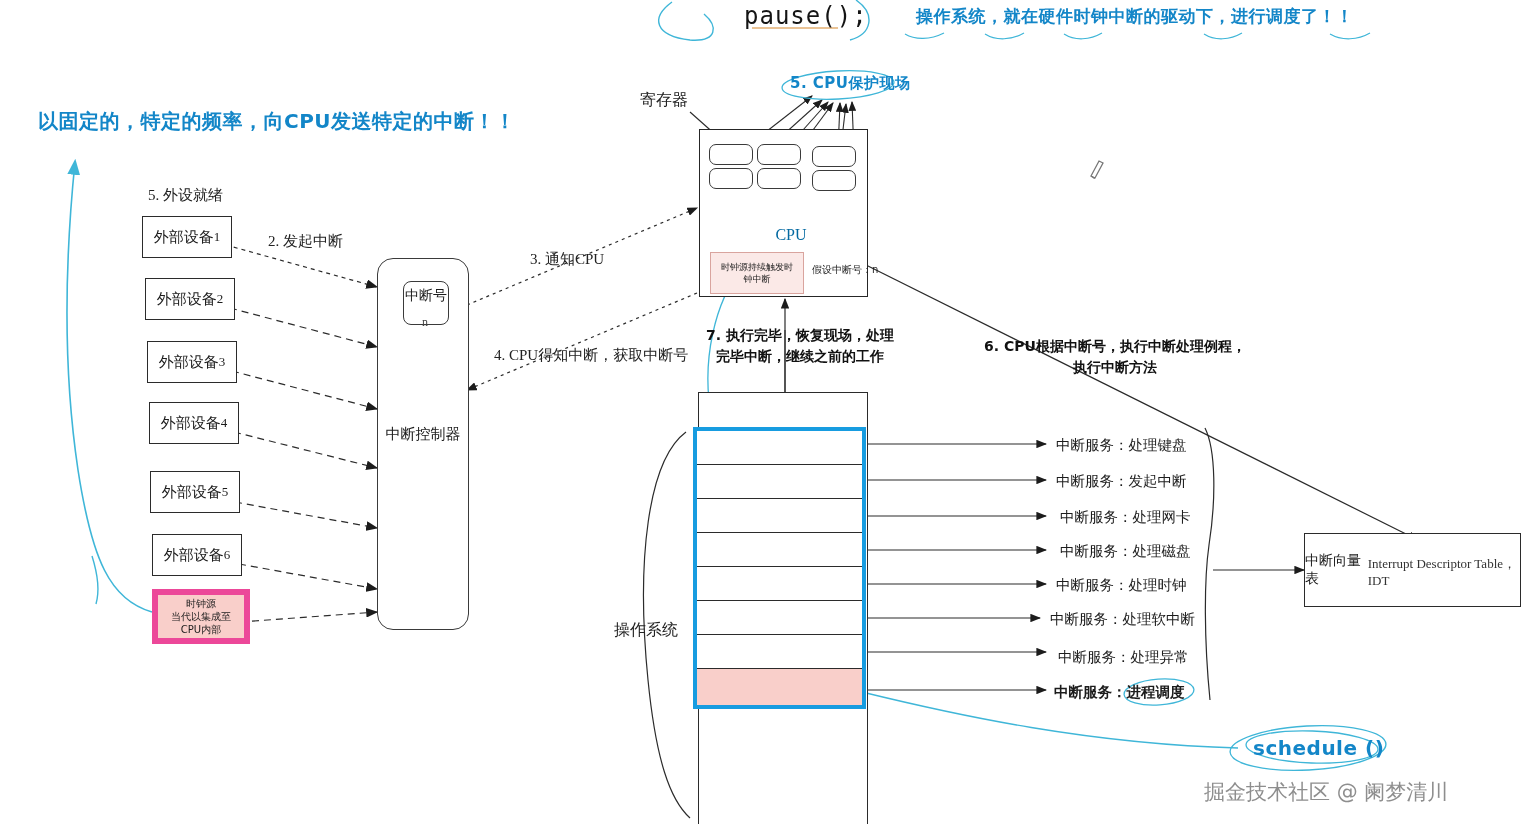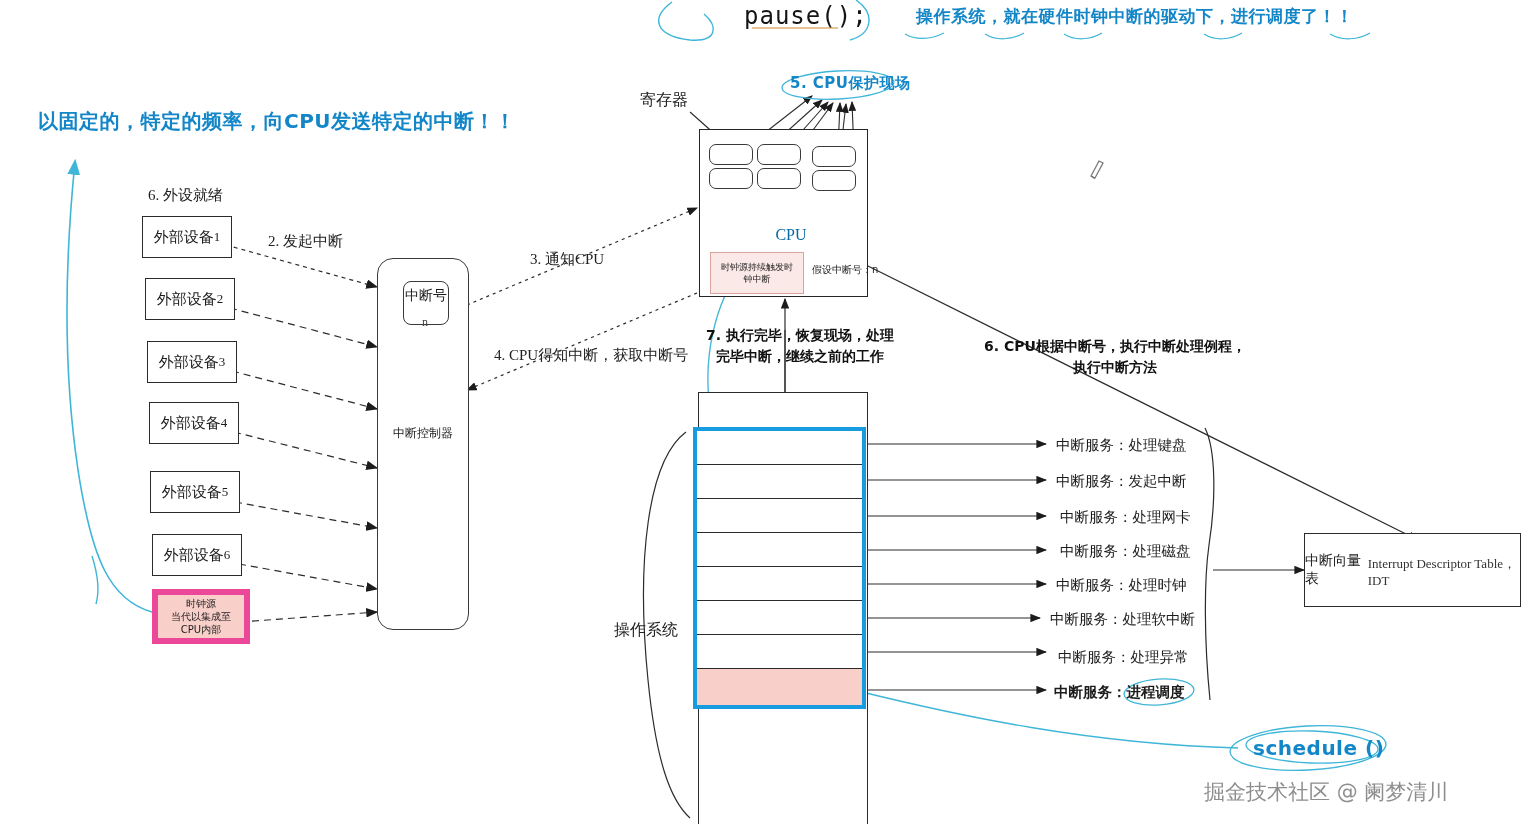--- a/index.html
+++ b/index.html
@@ -195,7 +195,7 @@
 
   <div class="abs hand-blue top-blue" style="left:916px;top:5px;">操作系统，就在硬件时钟中断的驱动下，进行调度了！！</div>
 
-  <div class="abs lbl" style="left:148px;top:186px;">6. 外设就绪</div>
+  <div class="abs lbl" style="left:148px;top:186px;">5. 外设就绪</div>
 
   <div class="abs devbox" style="left:142px;top:216px;width:88px;height:40px;">
     <span>外部设备</span>

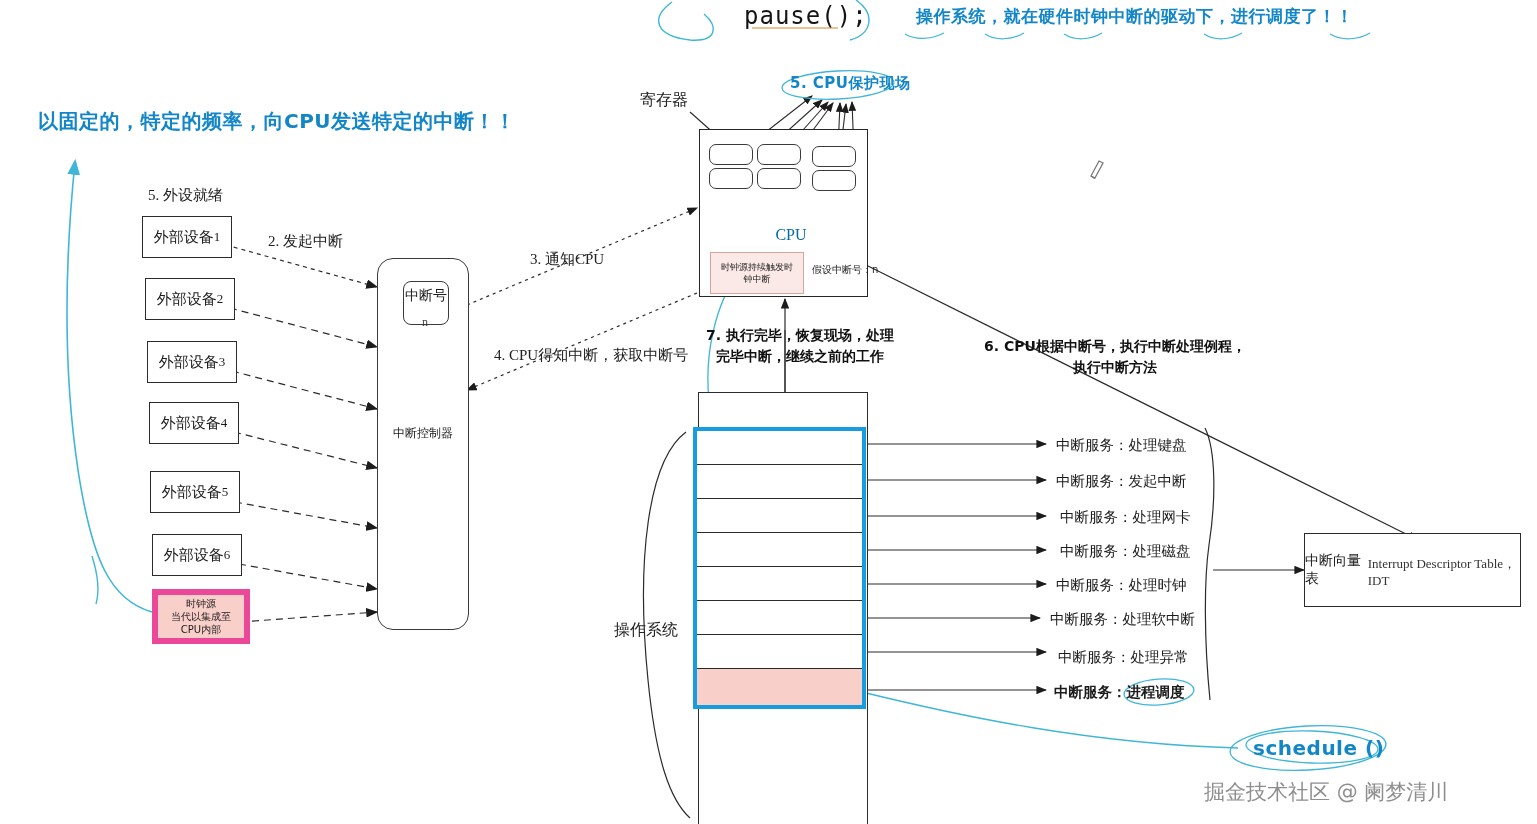--- a/index.html
+++ b/index.html
@@ -41,7 +41,7 @@
   }
   .ctrl-label{
     position:absolute;left:0;right:0;top:166px;text-align:center;
-    font-family:"DejaVu Sans","Liberation Sans",sans-serif;font-size:12px;color:#1c1c1c;
+    font-family:"DejaVu Sans","Liberation Sans",sans-serif;font-size:15px;color:#1c1c1c;
   }
   .irqbox{
     position:absolute;left:25px;top:22px;width:46px;height:44px;border:1.3px solid #3a3a3a;

